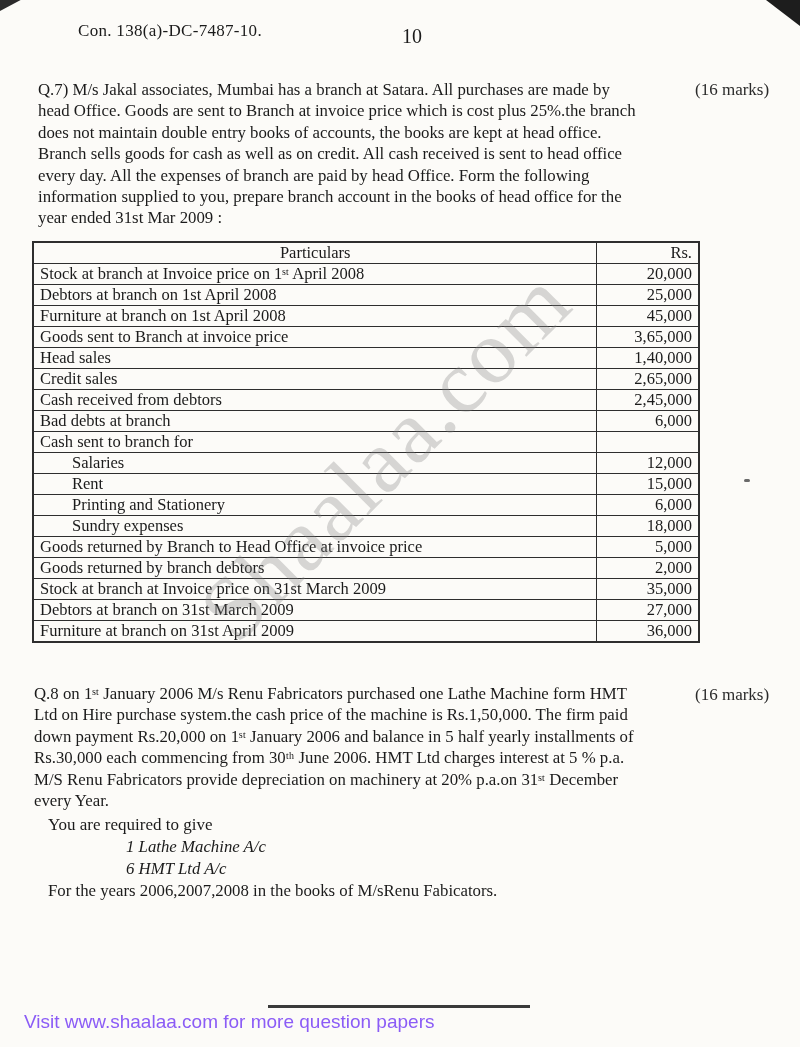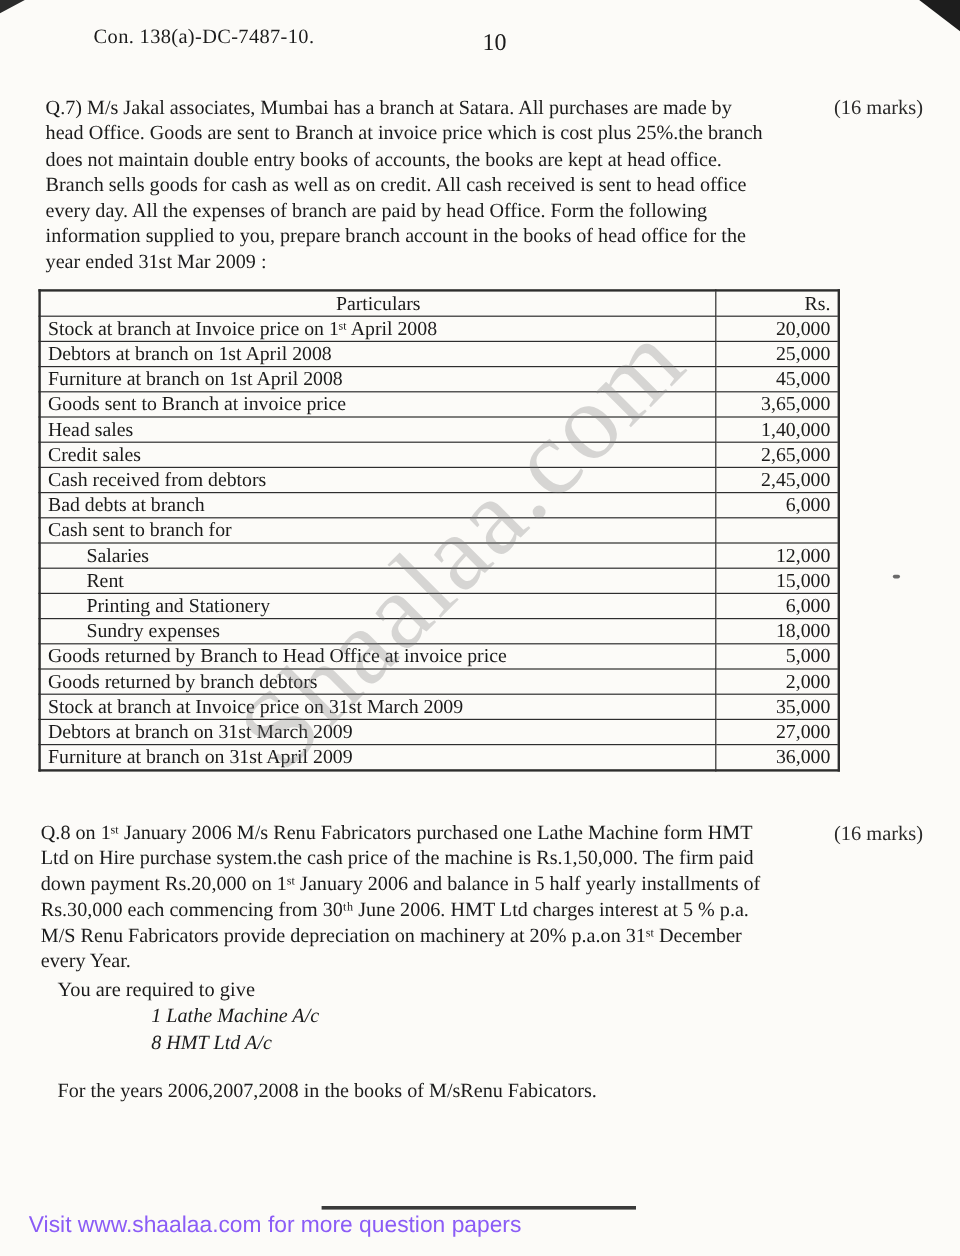--- a/index.html
+++ b/index.html
@@ -224,7 +224,7 @@
 every Year.</div>
     <div class="req">You are required to give</div>
     <div class="req-item">1 Lathe Machine A/c</div>
-    <div class="req-item">8 HMT Ltd A/c</div>
+    <div class="req-item">6 HMT Ltd A/c</div>
     <div class="req-note">For the years 2006,2007,2008 in the books of M/sRenu Fabicators.</div>
   </div>
 

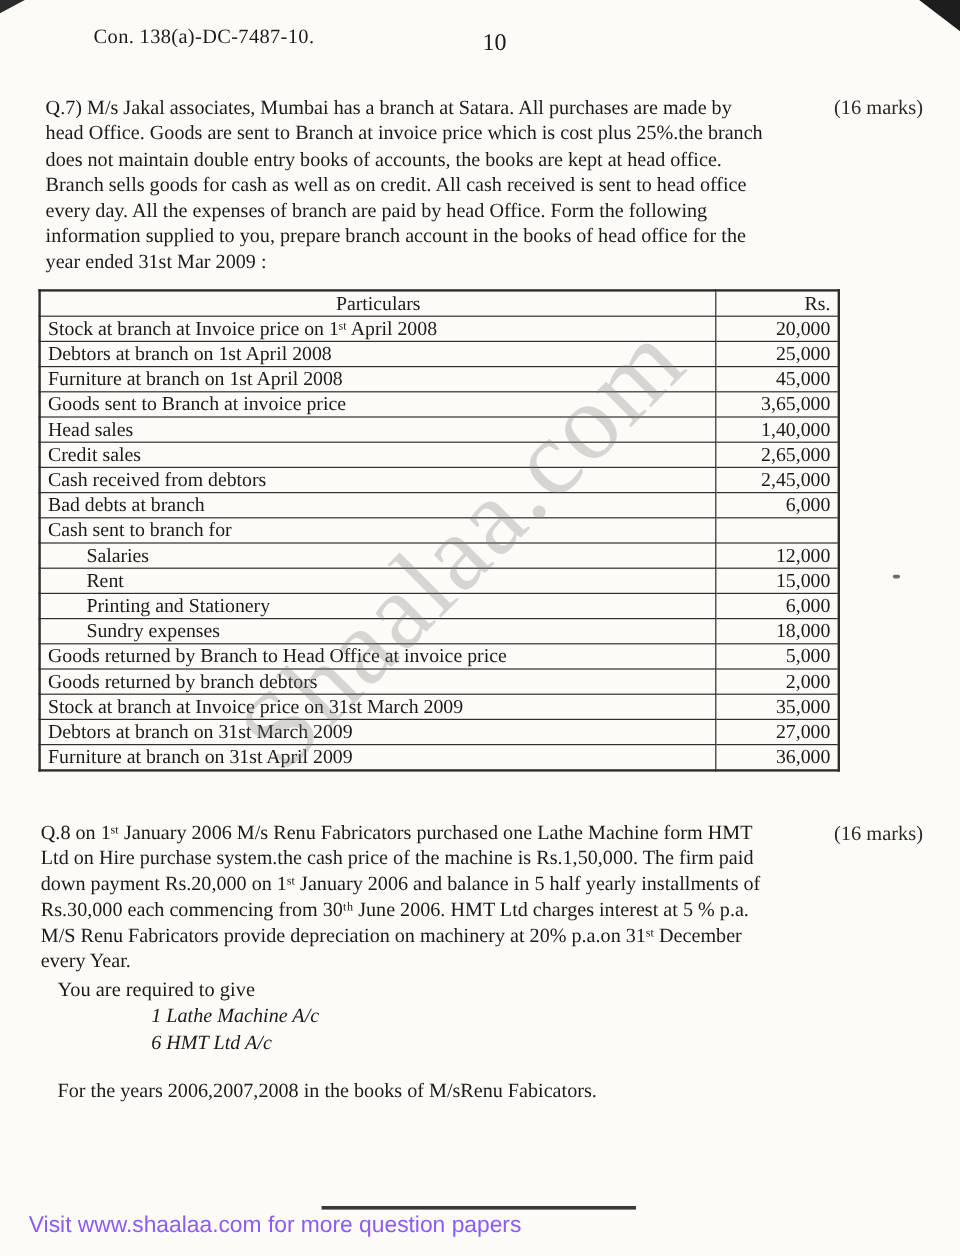--- a/index.html
+++ b/index.html
@@ -64,7 +64,7 @@
   .q8-marks { top: 685px; left: 695px; }
   .req { margin-top: 3px; margin-left: 14px; font-size: 17px; line-height: 21.4px; }
   .req-item { margin-left: 92px; font-size: 16.8px; line-height: 21.8px; font-style: italic; }
-  .req-note { margin-left: 14px; margin-top: 19px; font-size: 16.8px; line-height: 21.4px; }
+  .req-note { margin-left: 14px; margin-top: 1px; font-size: 16.8px; line-height: 21.4px; }
   
   table.ptable {
     position: absolute; top: 241px; left: 32px;

